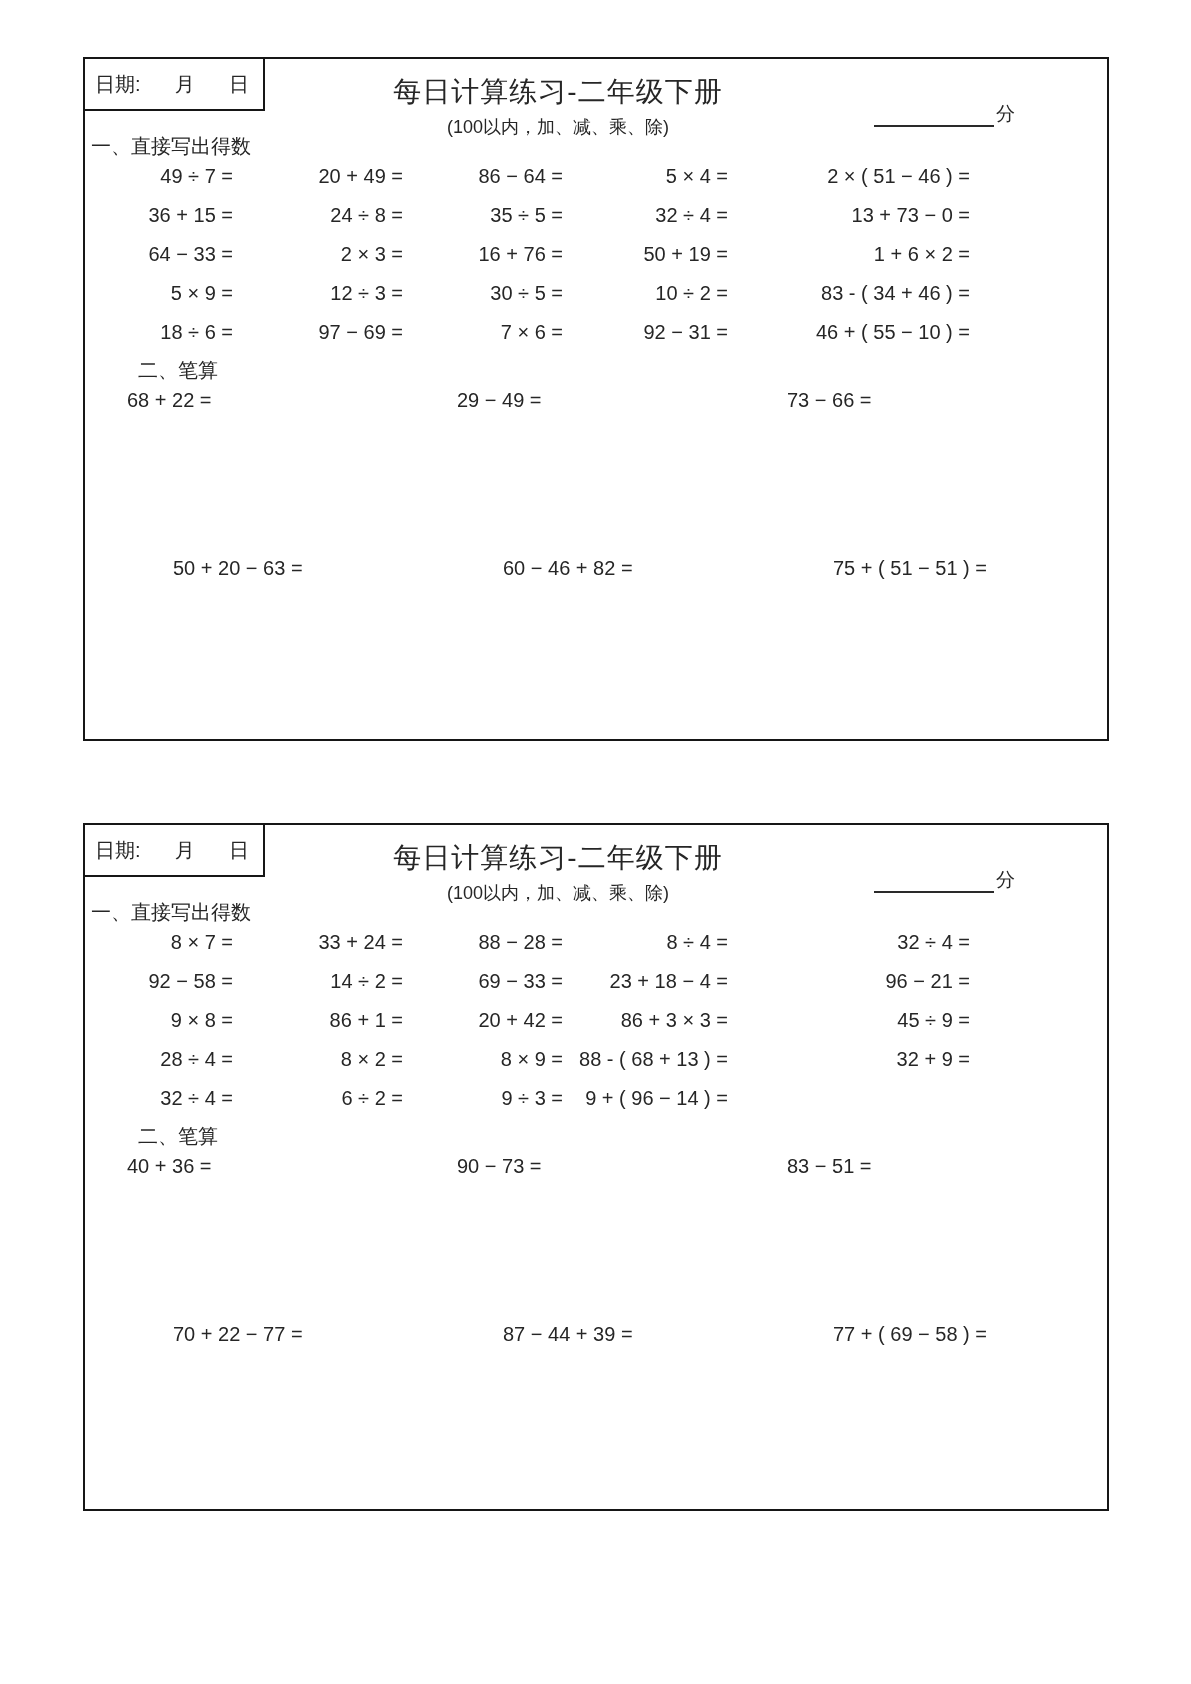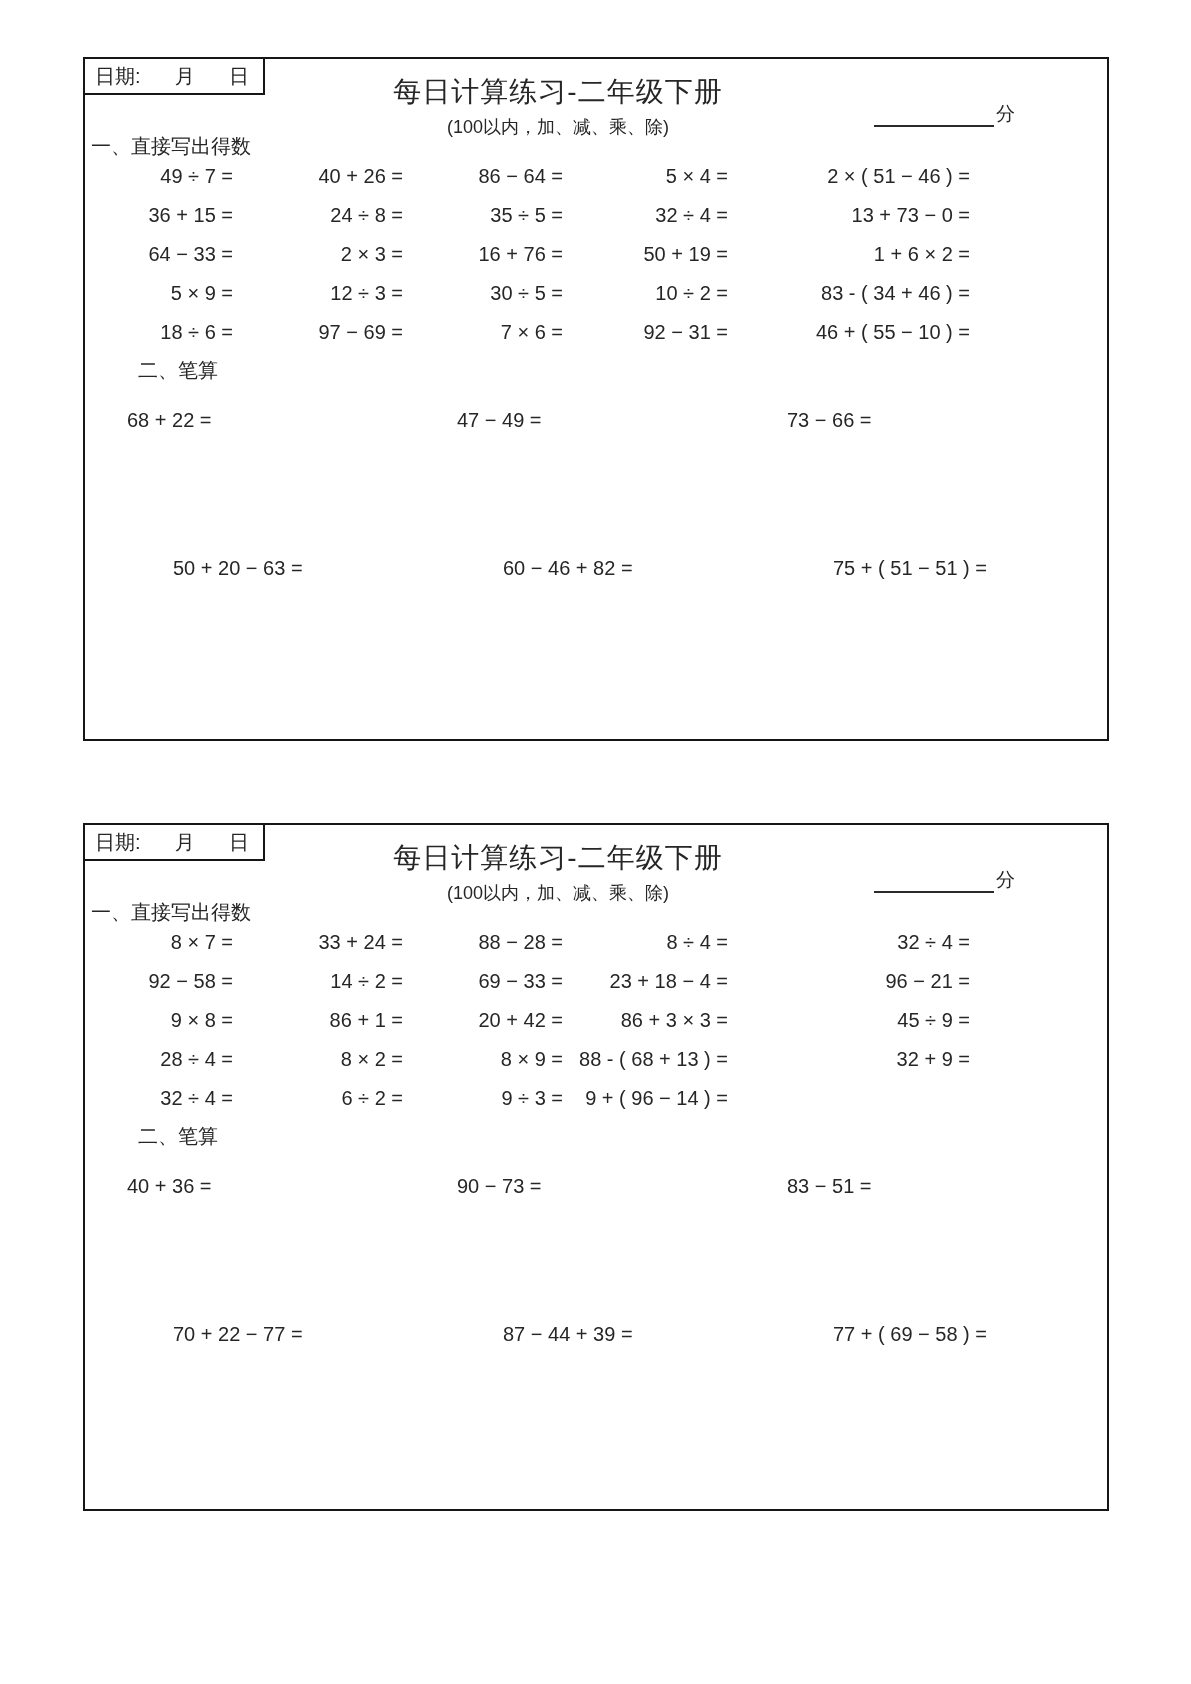--- a/index.html
+++ b/index.html
@@ -17,7 +17,7 @@
   #sheet-1 { top: 823px; height: 688px; }
 
   .date-box {
-    position: absolute; top: -2px; left: -2px; width: 182px; height: 38px;
+    position: absolute; top: -2px; left: -2px; width: 182px; height: 54px;
     border: 2px solid #161616; background: #ffffff;
     display: flex; align-items: center; justify-content: space-between;
     padding: 0 14px 0 10px; font-size: 20px;

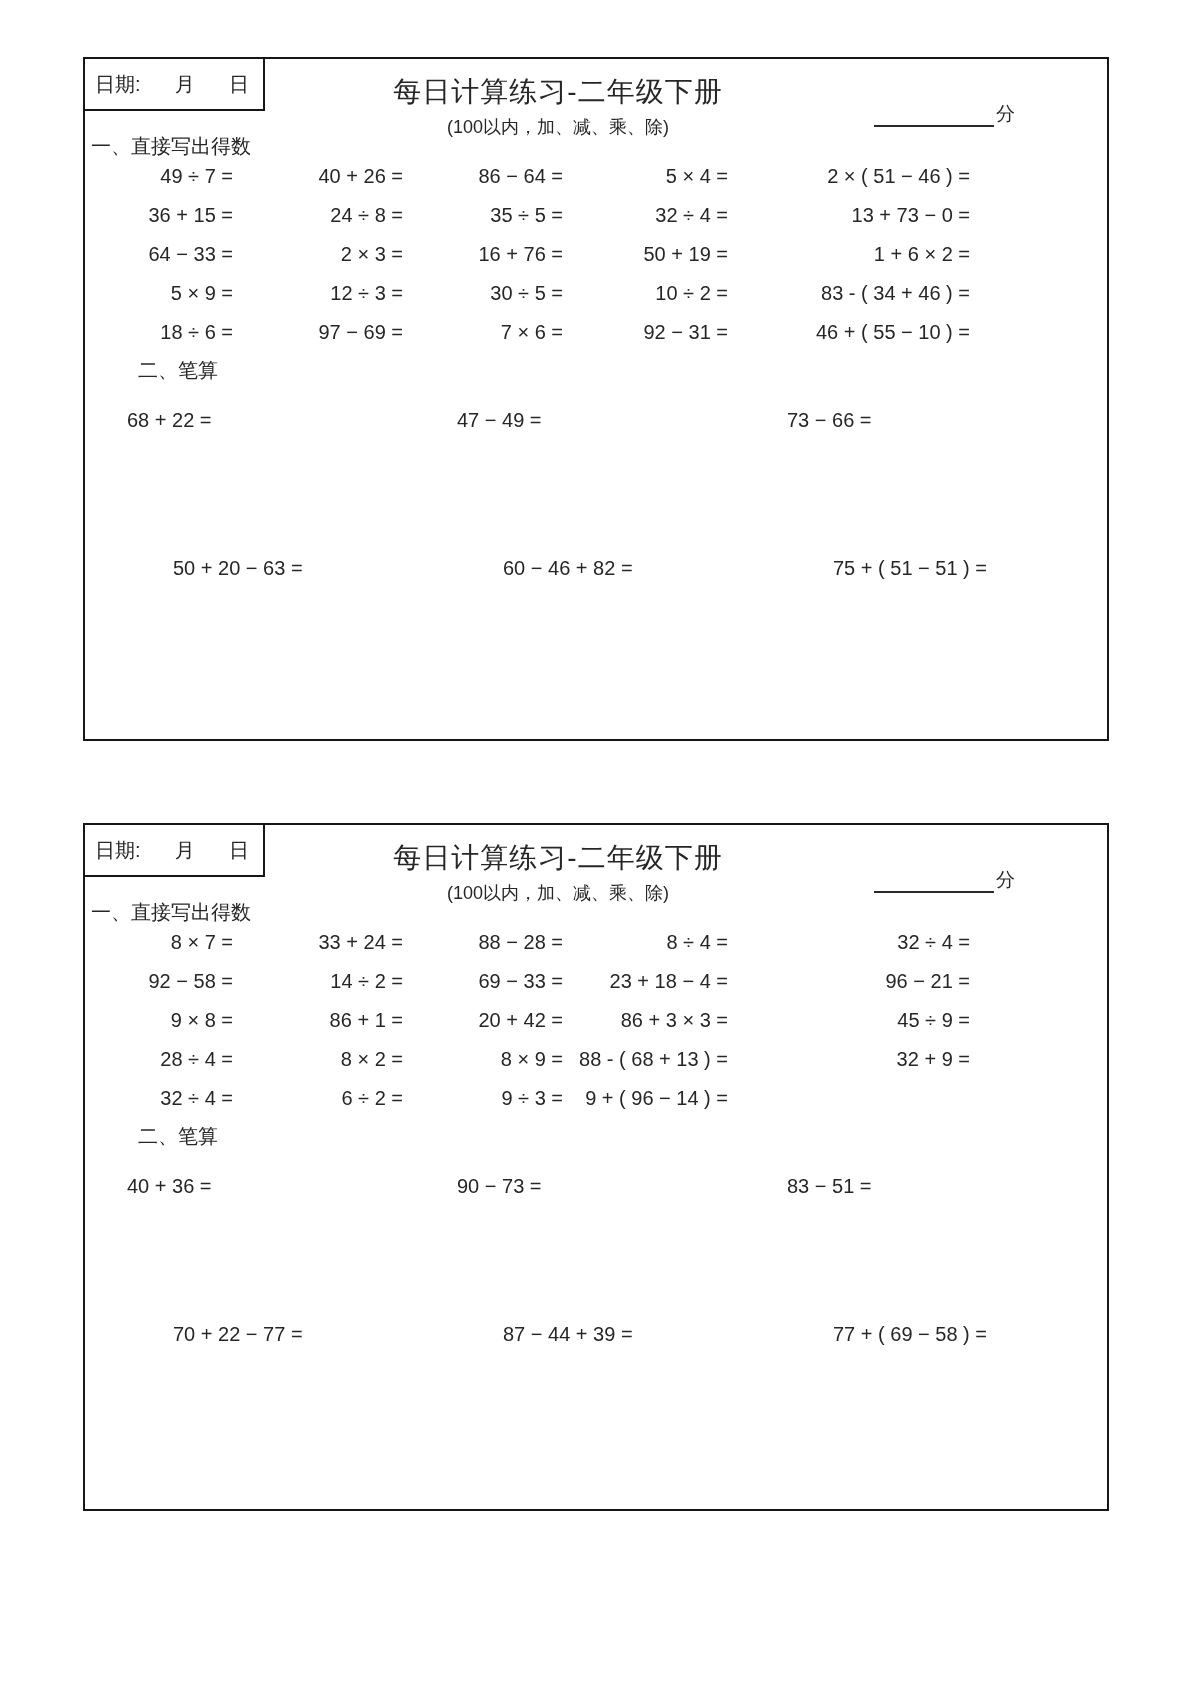--- a/index.html
+++ b/index.html
@@ -79,7 +79,7 @@
   <div class="sec-title sec1-title">一、直接写出得数</div>
   <div class="grid1">
     <div class="cell">49 ÷ 7 =</div>
-    <div class="cell">40 + 26 =</div>
+    <div class="cell">20 + 49 =</div>
     <div class="cell">86 − 64 =</div>
     <div class="cell">5 × 4 =</div>
     <div class="cell">2 × ( 51 − 46 ) =</div>

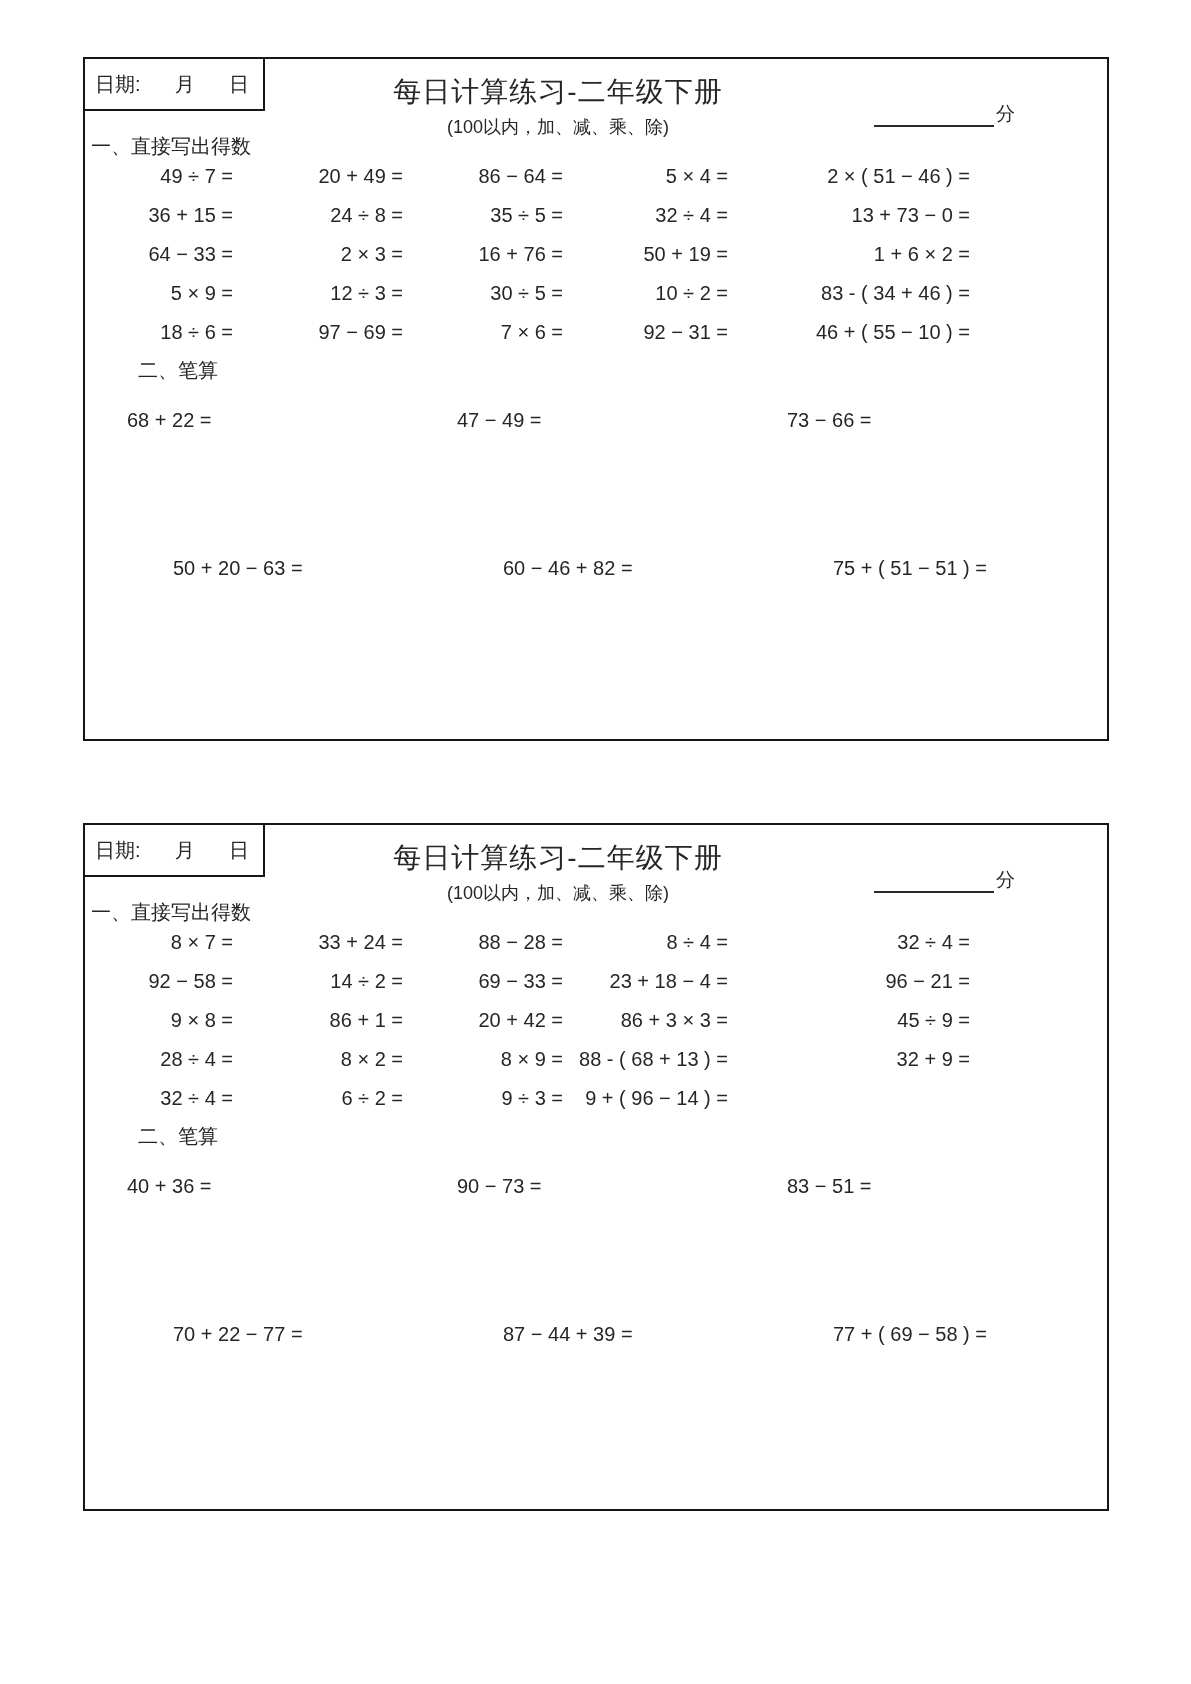--- a/index.html
+++ b/index.html
@@ -57,7 +57,7 @@
     font-size: 20px;
   }
   .grid2 .cell { text-align: left; line-height: 30px; white-space: pre; }
-  .row1 { top: 346px; }
+  .row1 { top: 326px; }
   .row2 { top: 494px; margin-left: 46px; }
 </style>
 </head>

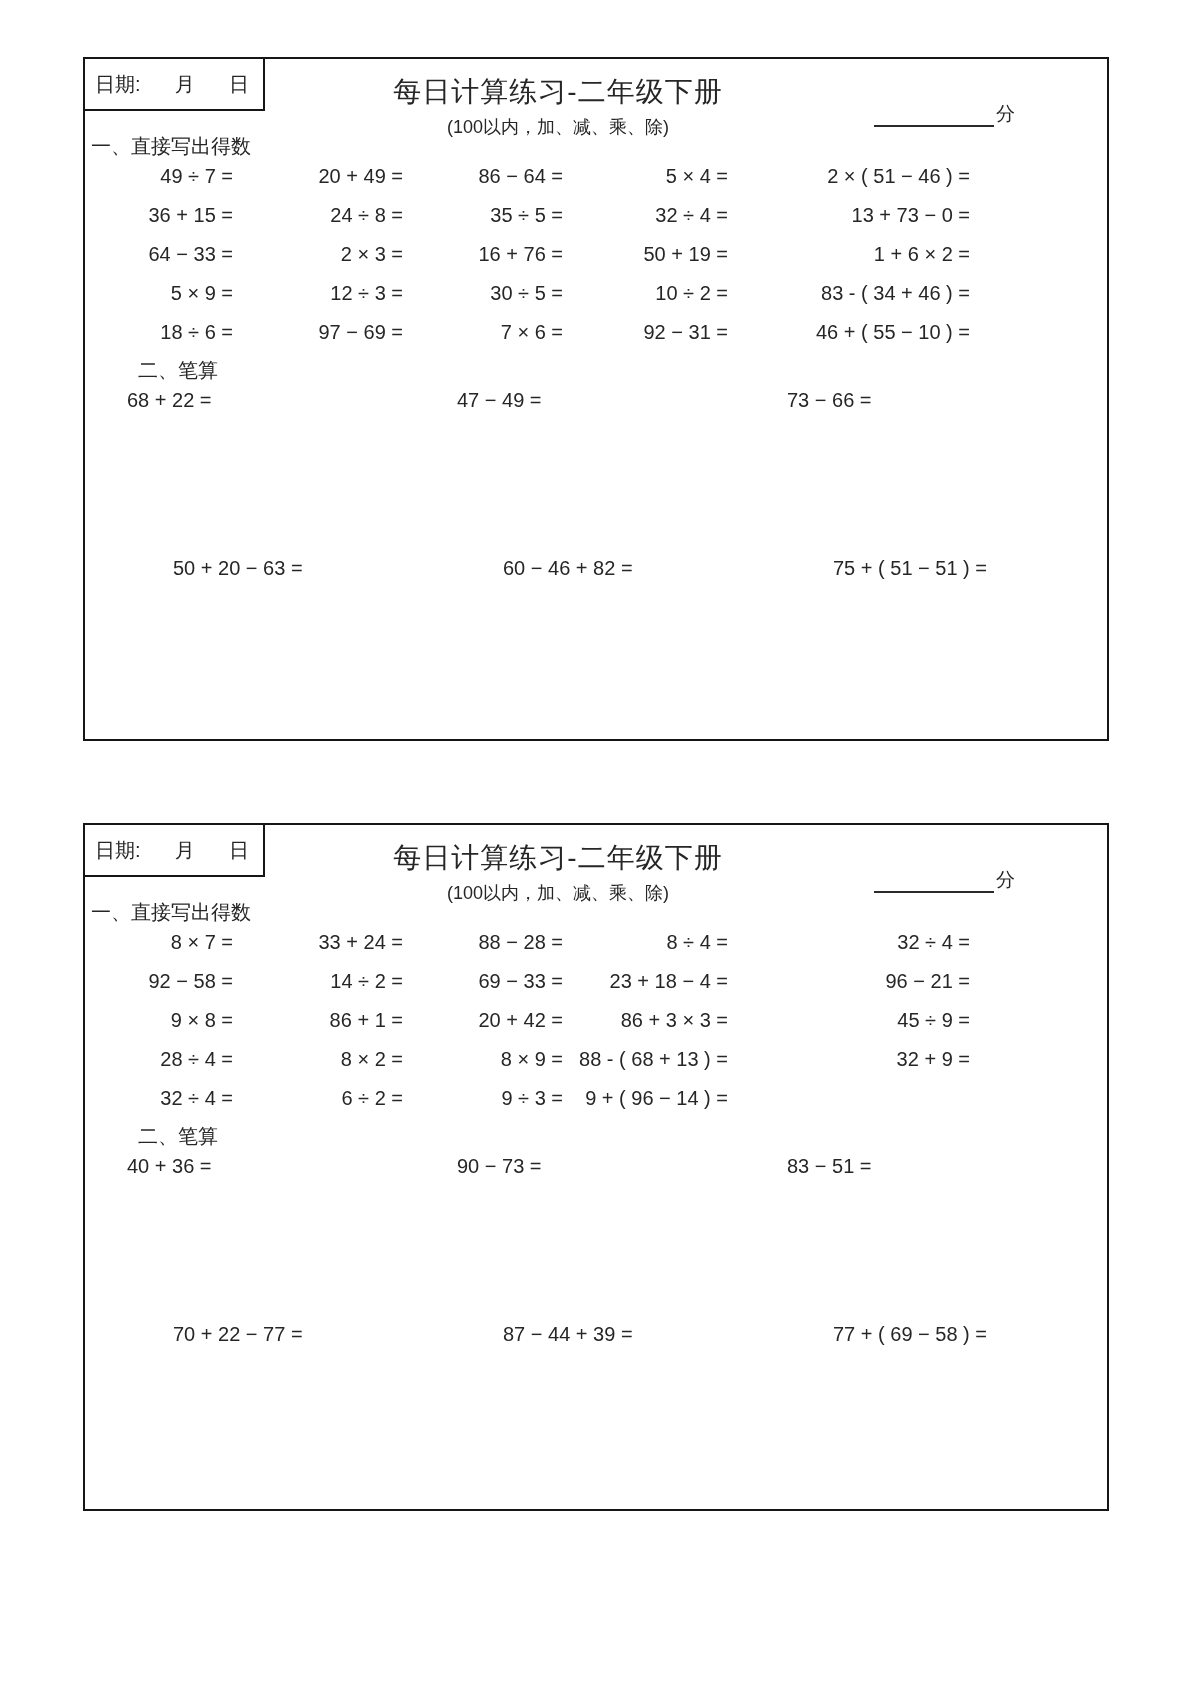--- a/index.html
+++ b/index.html
@@ -108,7 +108,7 @@
   <div class="sec-title sec2-title">二、笔算</div>
   <div class="grid2 row1">
     <div class="cell">68 + 22 =</div>
-    <div class="cell">47 − 49 =</div>
+    <div class="cell">29 − 49 =</div>
     <div class="cell">73 − 66 =</div>
   </div>
   <div class="grid2 row2">

